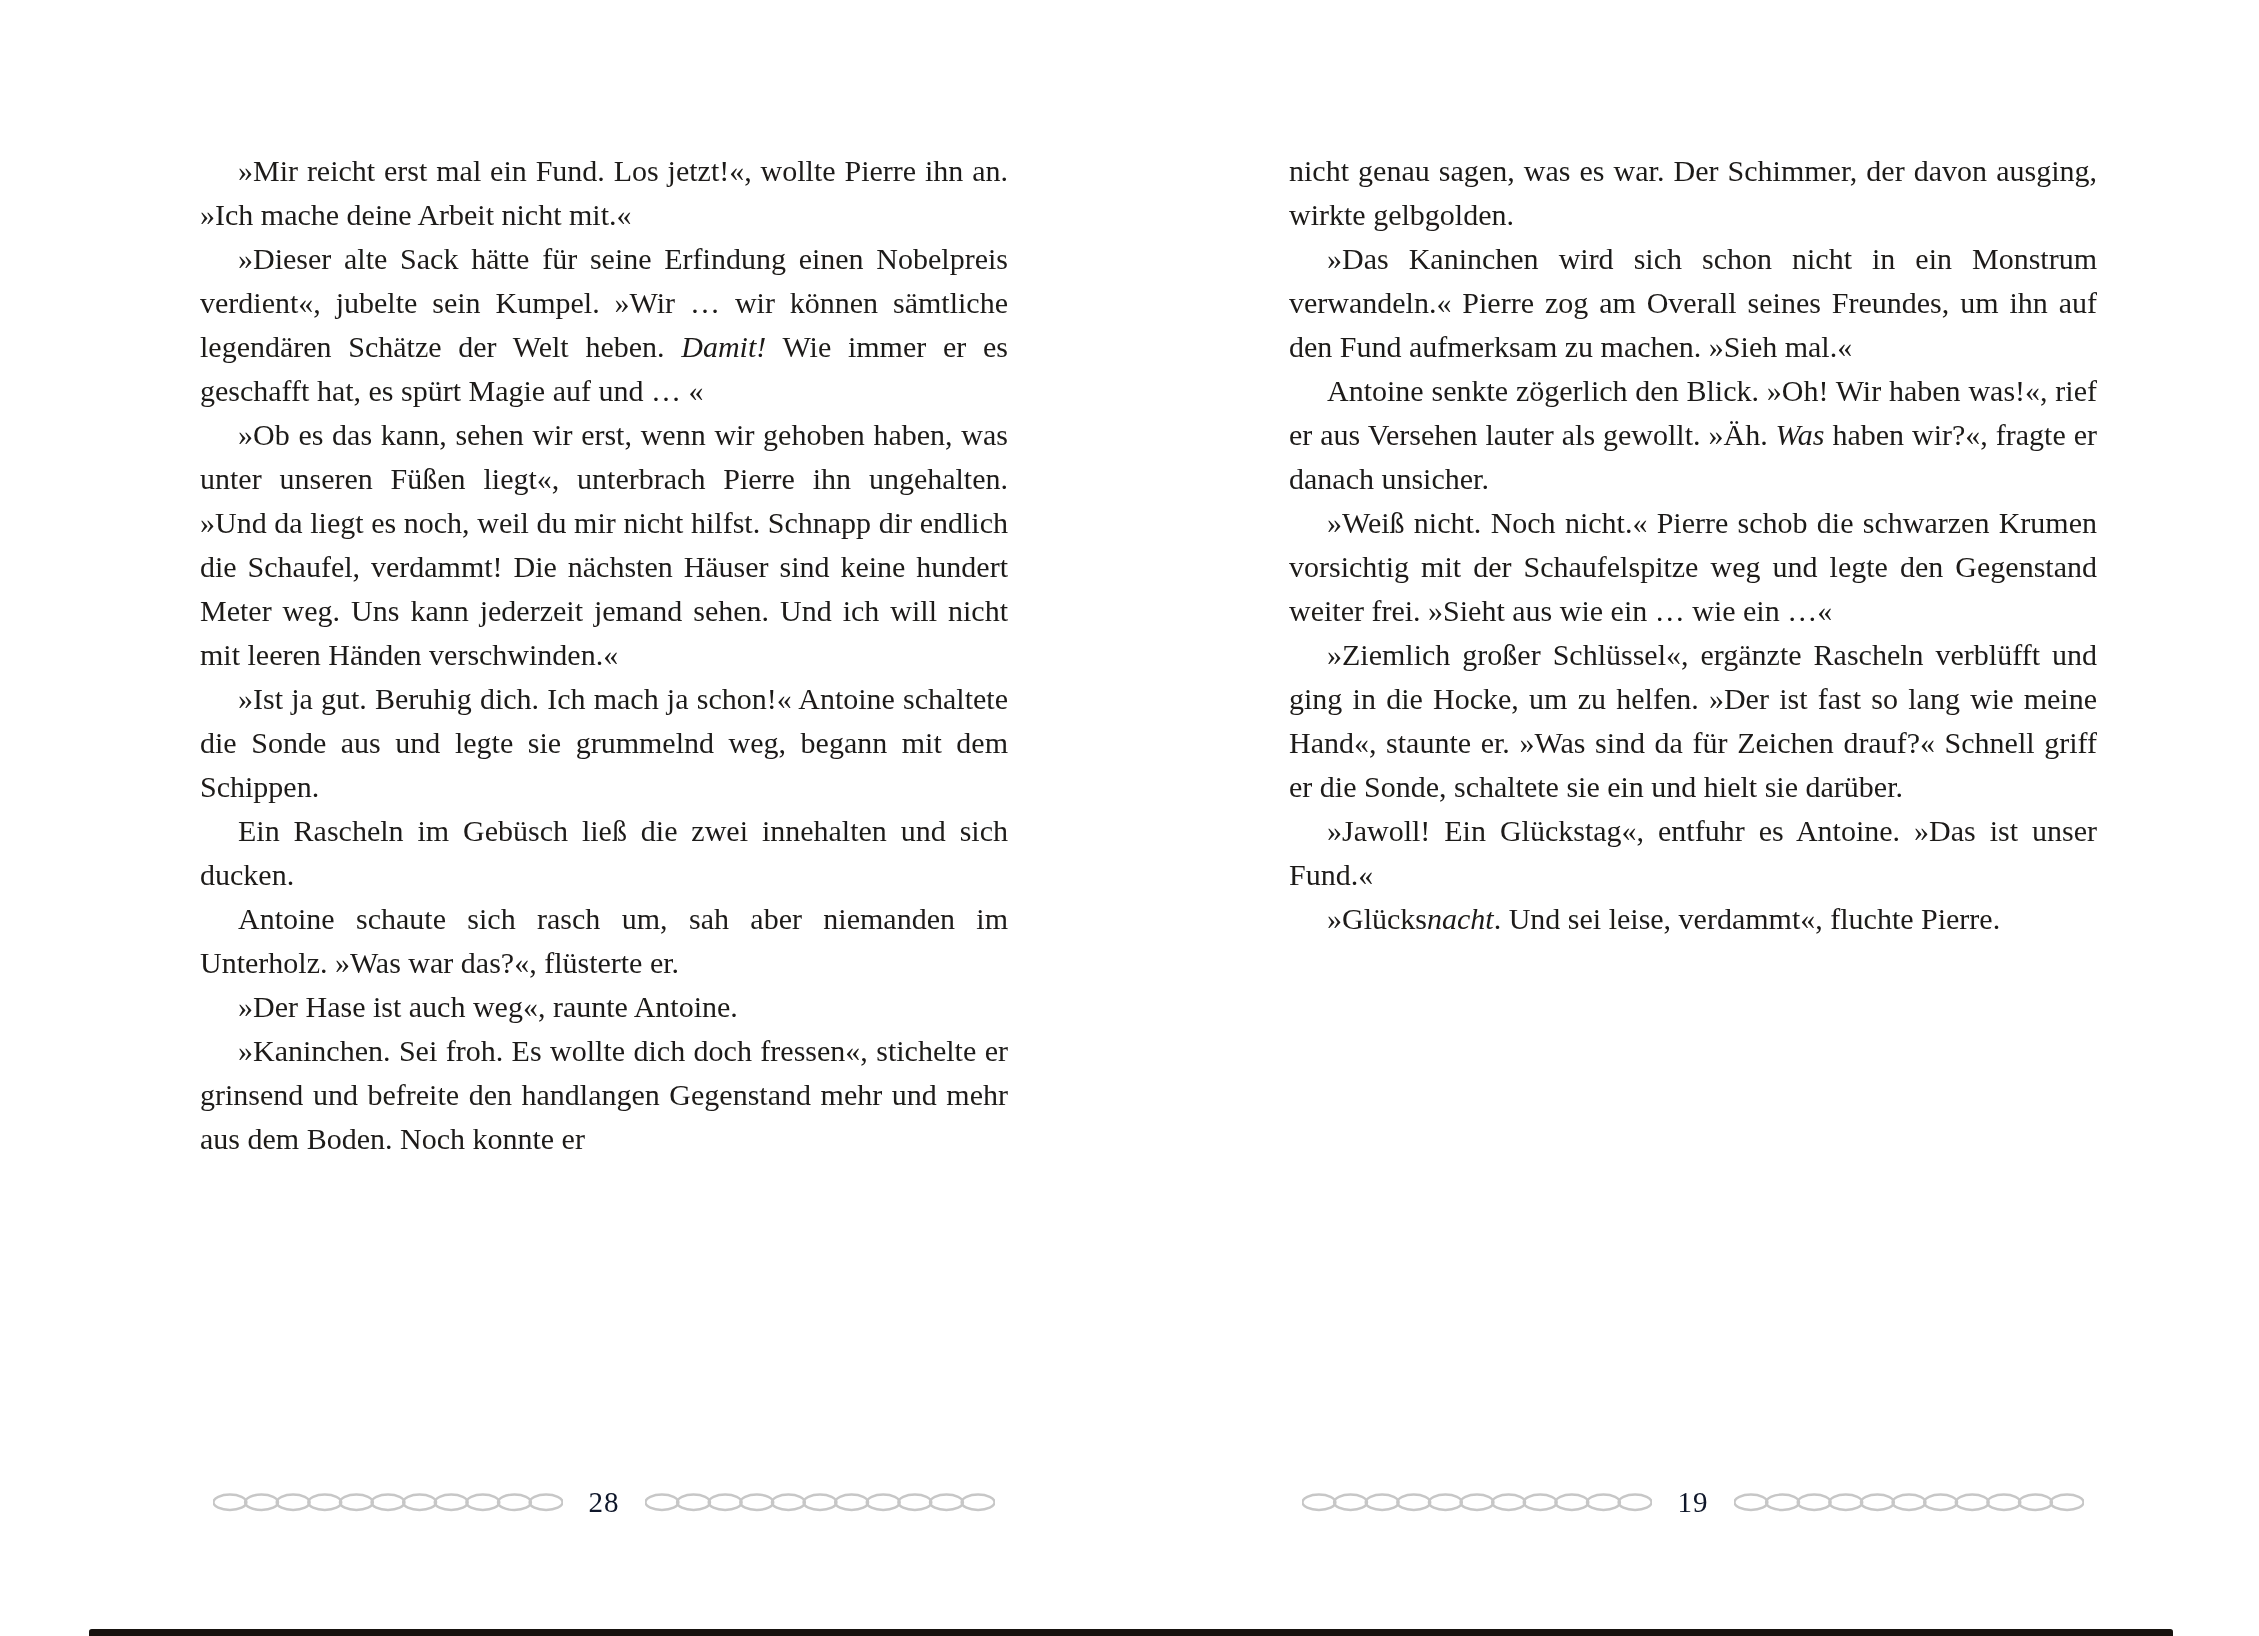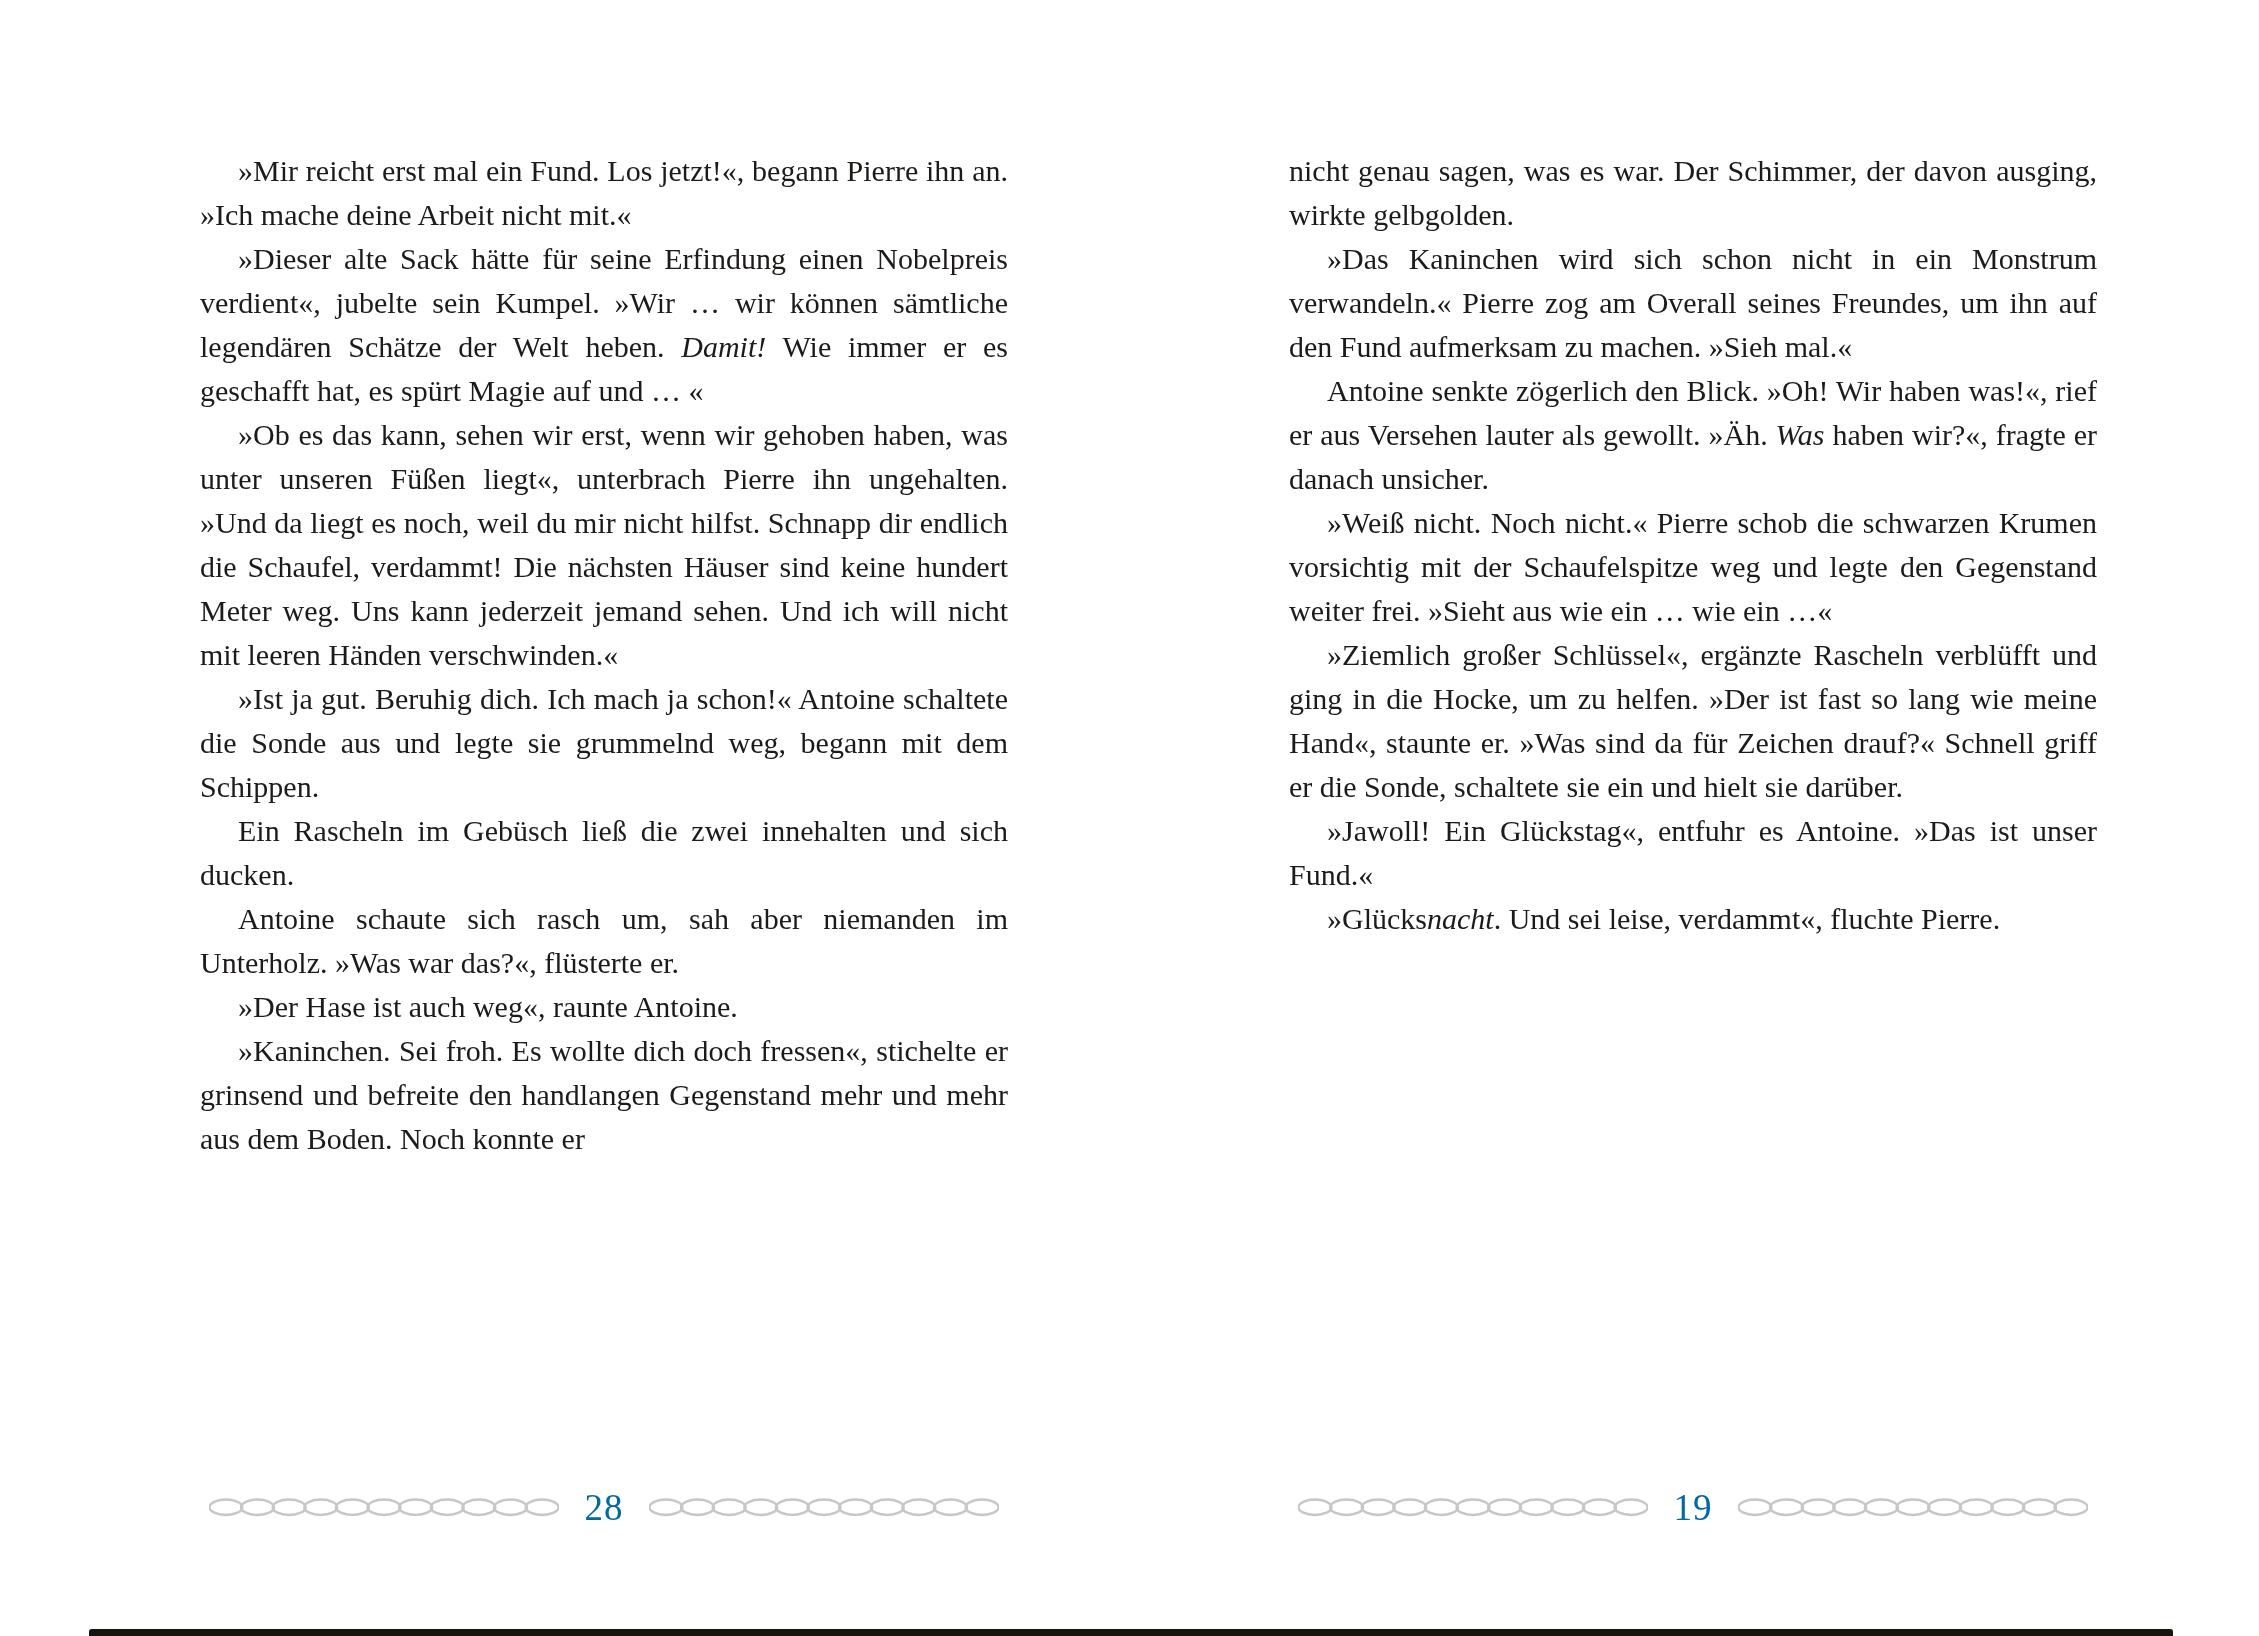--- a/index.html
+++ b/index.html
@@ -60,7 +60,7 @@
 
 <div class="page page-left">
   <div class="text-block">
-      <p class="indent"><span>»Mir reicht erst mal ein Fund. Los jetzt!«, begann Pierre ihn an. »Ich mache deine Arbeit nicht mit.«</span></p>
+      <p class="indent"><span>»Mir reicht erst mal ein Fund. Los jetzt!«, wollte Pierre ihn an. »Ich mache deine Arbeit nicht mit.«</span></p>
       <p class="indent"><span>»Dieser alte Sack hätte für seine Erfindung einen Nobelpreis verdient«, jubelte sein Kumpel. »Wir … wir können sämtliche legendären Schätze der Welt heben. </span><span class="italic">Damit!</span><span> Wie immer er es geschafft hat, es spürt Magie auf und … «</span></p>
       <p class="indent"><span>»Ob es das kann, sehen wir erst, wenn wir gehoben haben, was unter unseren Füßen liegt«, unterbrach Pierre ihn ungehalten. »Und da liegt es noch, weil du mir nicht hilfst. Schnapp dir endlich die Schaufel, verdammt! Die nächsten Häuser sind keine hundert Meter weg. Uns kann jederzeit jemand sehen. Und ich will nicht mit leeren Händen verschwinden.«</span></p>
       <p class="indent"><span>»Ist ja gut. Beruhig dich. Ich mach ja schon!« Antoine schaltete die Sonde aus und legte sie grummelnd weg, begann mit dem Schippen.</span></p>

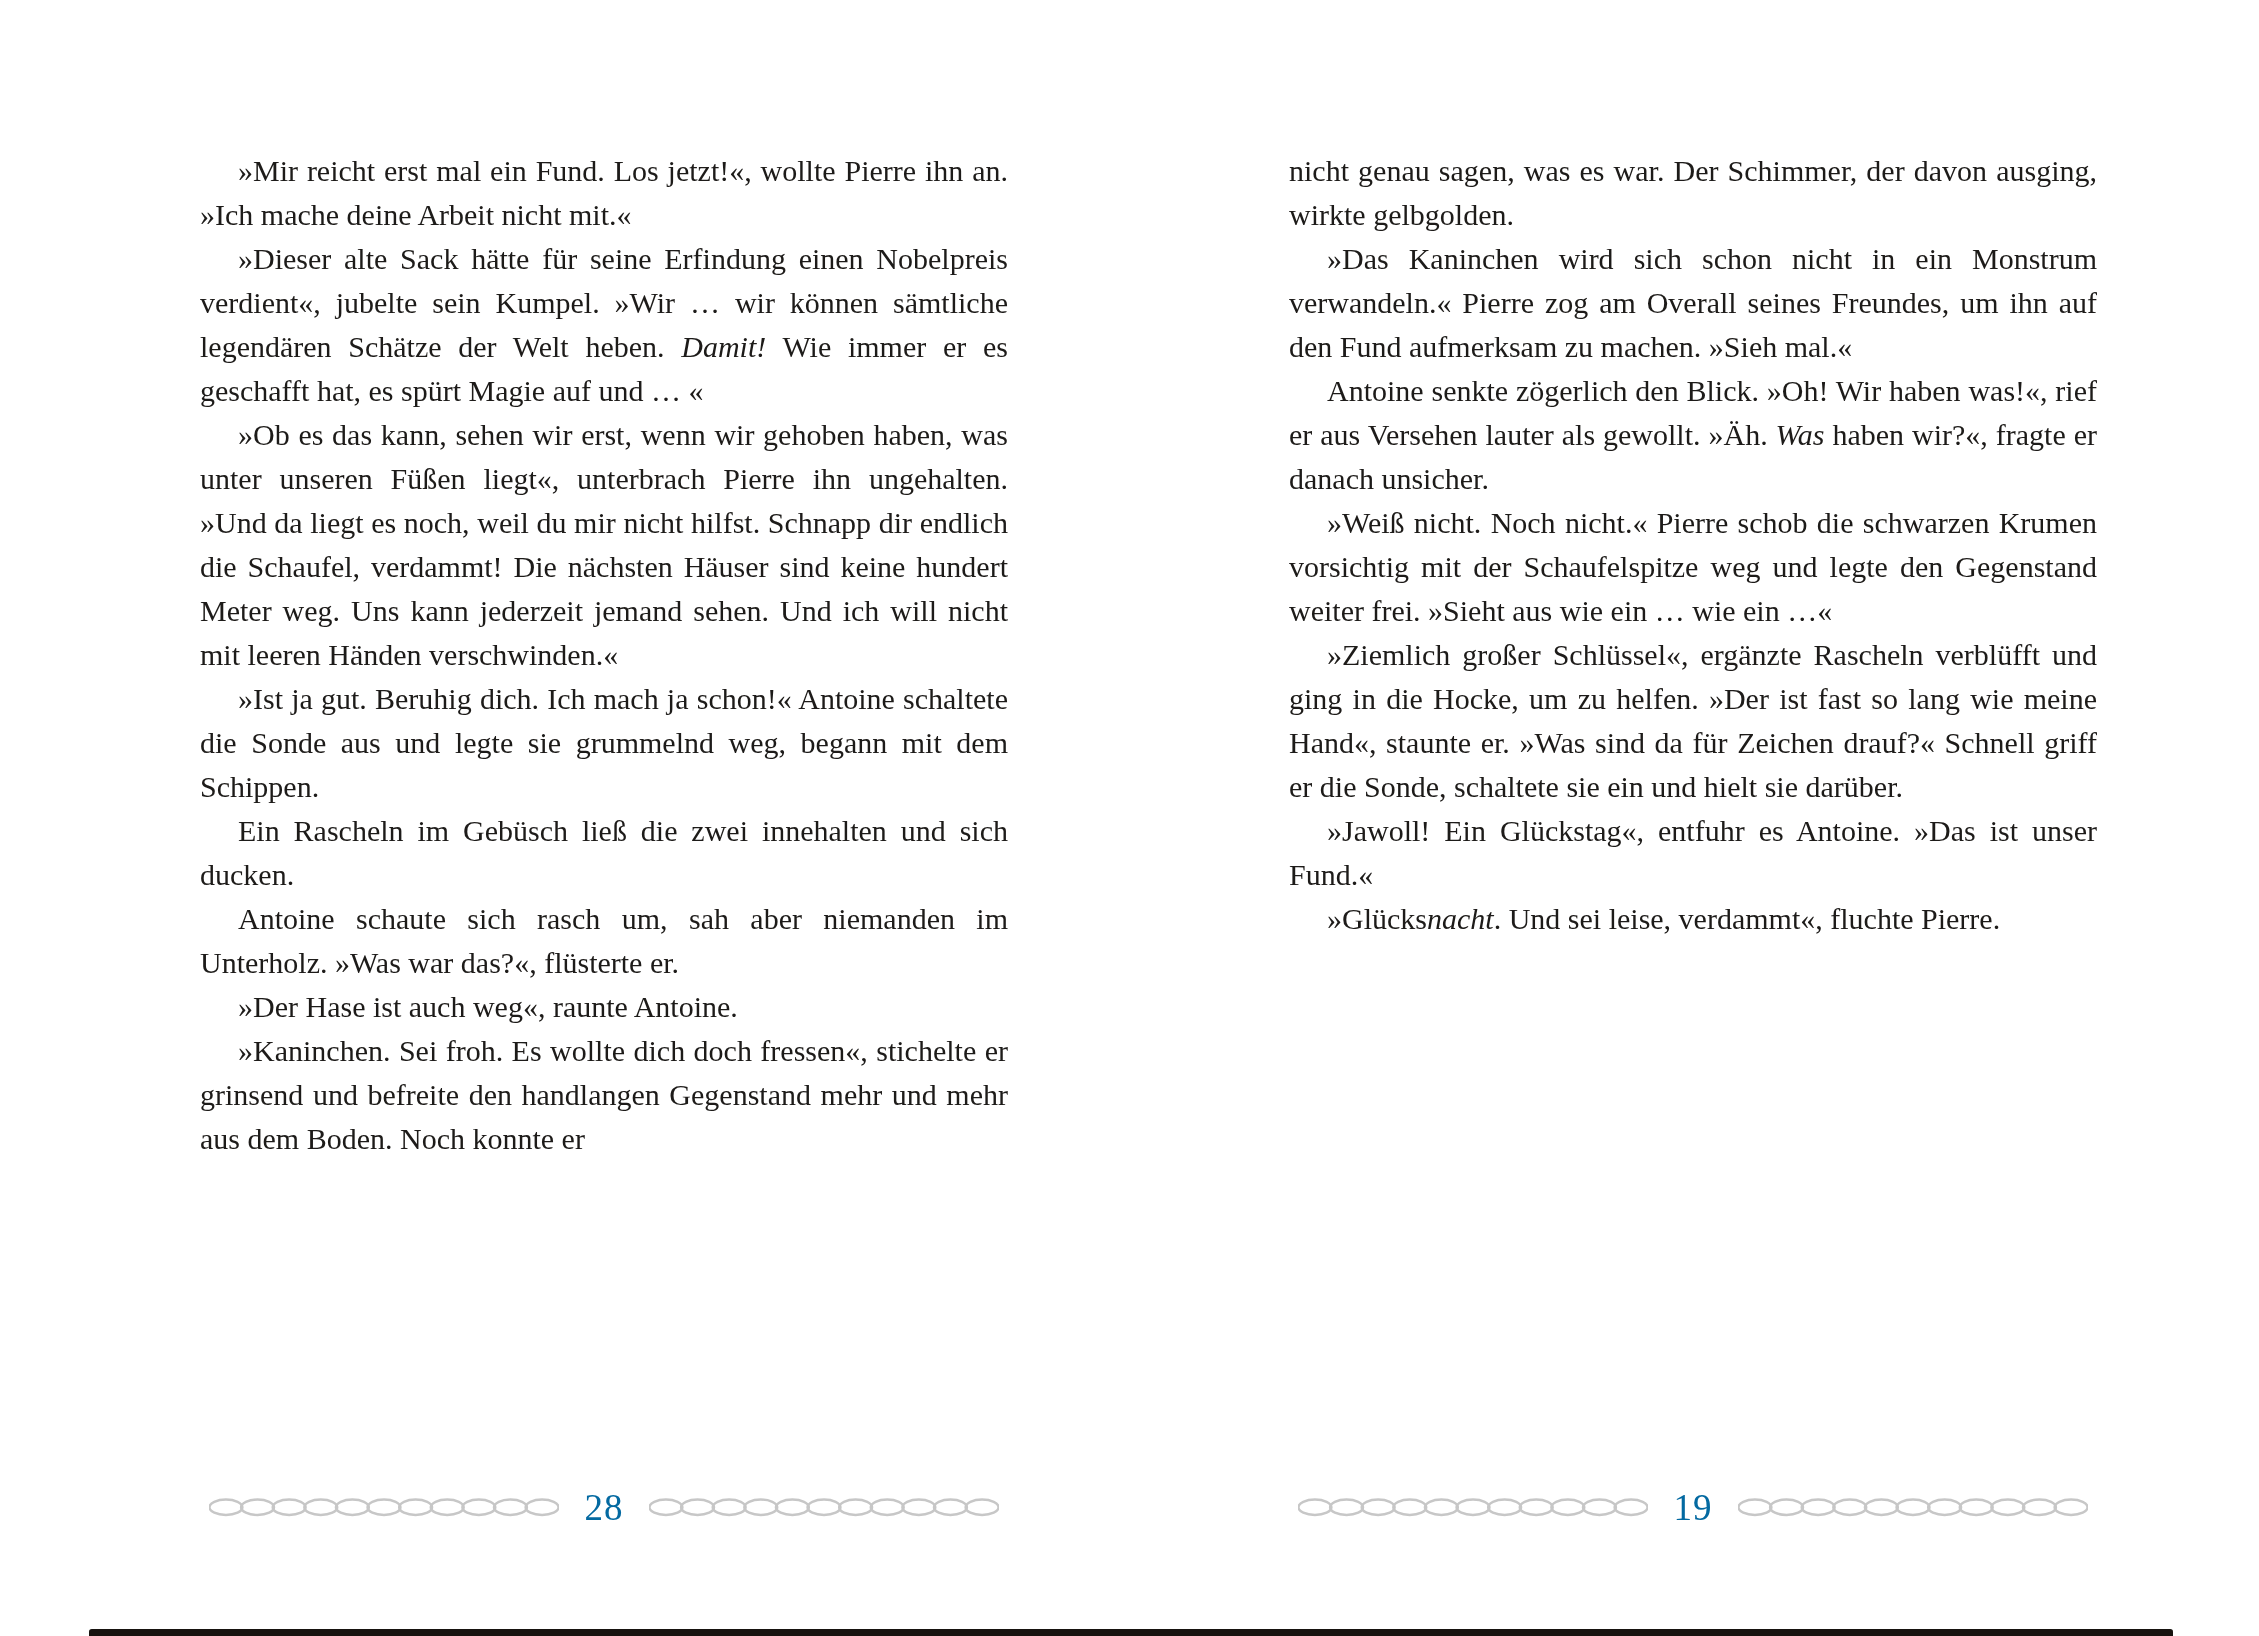--- a/index.html
+++ b/index.html
@@ -40,9 +40,9 @@
     gap: 26px;
   }
   .page-number {
-    font-size: 37px;
+    font-size: 29px;
     letter-spacing: 0.9px;
-    color: #0369a1;
+    color: #0f172a;
   }
   .ornament { display: inline-flex; align-items: center; }
   .book-edge {

